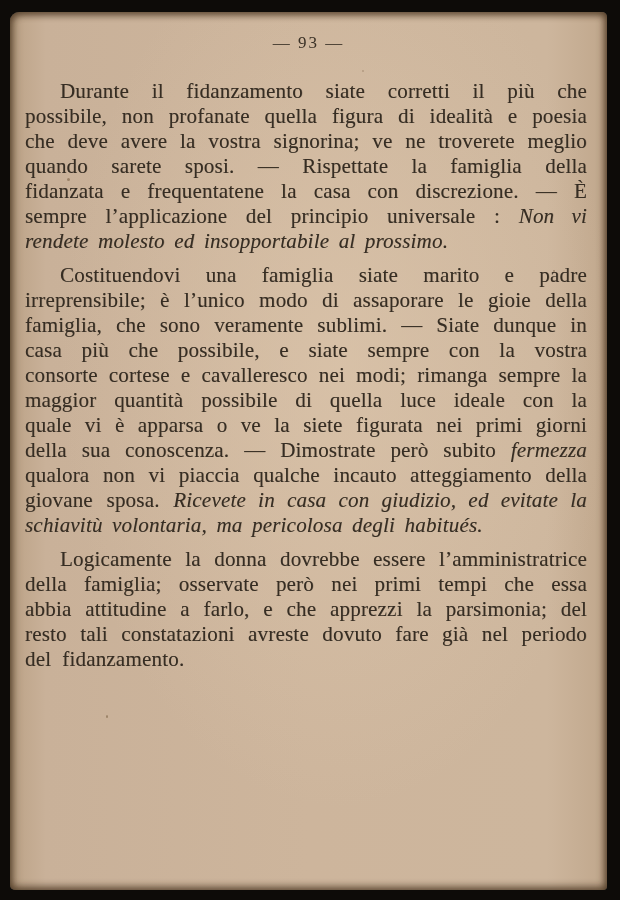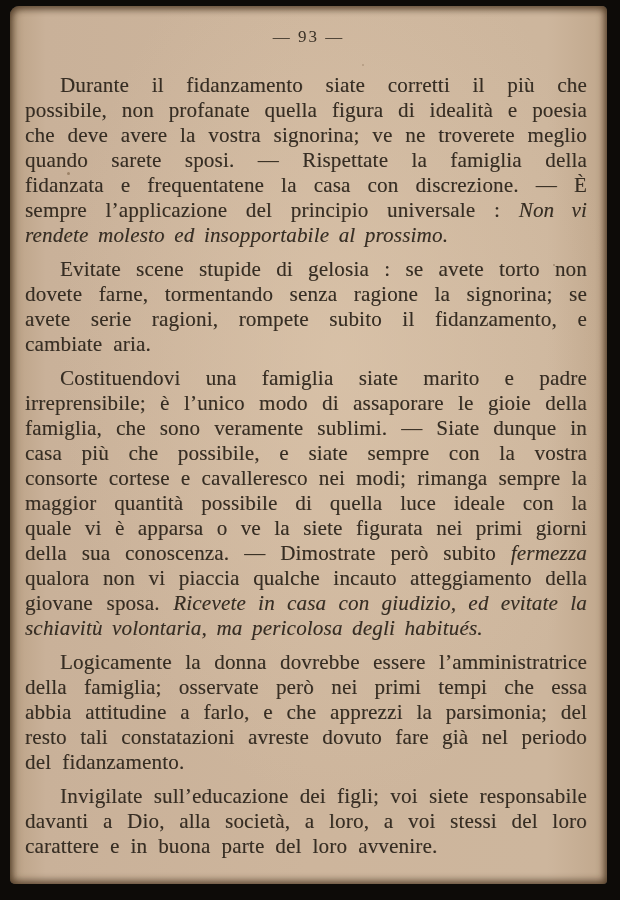--- a/index.html
+++ b/index.html
@@ -17,7 +17,7 @@
   .paper {
     position: absolute;
     left: 10px;
-    top: 6px;
+    top: 12px;
     width: 597px;
     height: 878px;
     background:

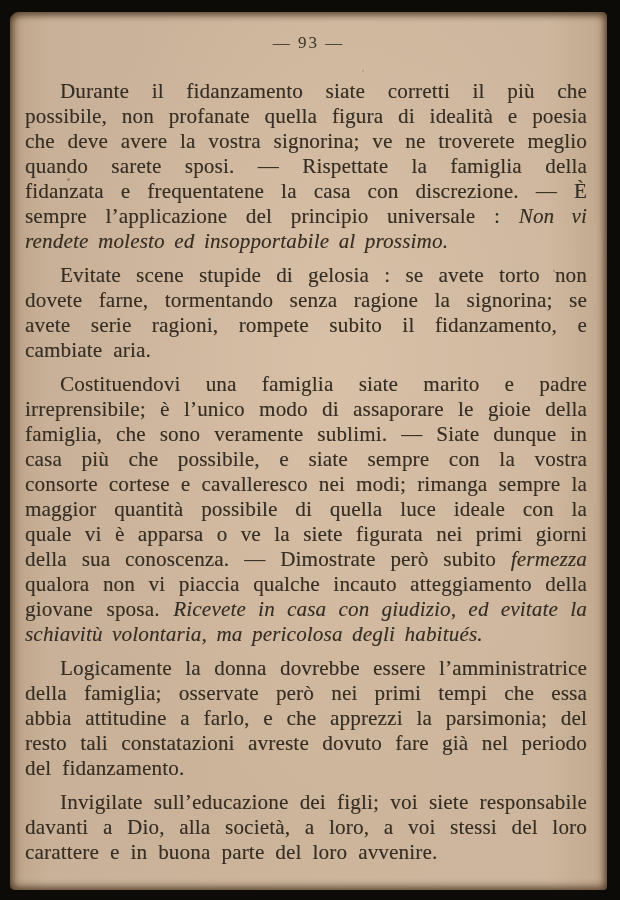--- a/index.html
+++ b/index.html
@@ -76,7 +76,6 @@
     <div class="page-number">— 93 —</div>
     <div class="page-text">
         <p><span>Durante il fidanzamento siate corretti il più che possibile, non profanate quella figura di idealità e poesia che deve avere la vostra signorina; ve ne troverete meglio quando sarete sposi. — Rispettate la famiglia della fidanzata e frequentatene la casa con discrezione. — È sempre l’applicazione del principio universale : </span><em>Non vi rendete molesto ed insopportabile al prossimo.</em></p>
-        <p><span>Evitate scene stupide di gelosia : se avete torto non dovete farne, tormentando senza ragione la signorina; se avete serie ragioni, rompete subito il fidanzamento, e cambiate aria.</span></p>
         <p><span>Costituendovi una famiglia siate marito e padre irreprensibile; è l’unico modo di assaporare le gioie della famiglia, che sono veramente sublimi. — Siate dunque in casa più che possibile, e siate sempre con la vostra consorte cortese e cavalleresco nei modi; rimanga sempre la maggior quantità possibile di quella luce ideale con la quale vi è apparsa o ve la siete figurata nei primi giorni della sua conoscenza. — Dimostrate però subito </span><em>fermezza</em><span> qualora non vi piaccia qualche incauto atteggiamento della giovane sposa. </span><em>Ricevete in casa con giudizio, ed evitate la schiavitù volontaria, ma pericolosa degli habitués.</em></p>
         <p><span>Logicamente la donna dovrebbe essere l’amministratrice della famiglia; osservate però nei primi tempi che essa abbia attitudine a farlo, e che apprezzi la parsimonia; del resto tali constatazioni avreste dovuto fare già nel periodo del fidanzamento.</span></p>
         <p><span>Invigilate sull’educazione dei figli; voi siete responsabile davanti a Dio, alla società, a loro, a voi stessi del loro carattere e in buona parte del loro avvenire.</span></p>

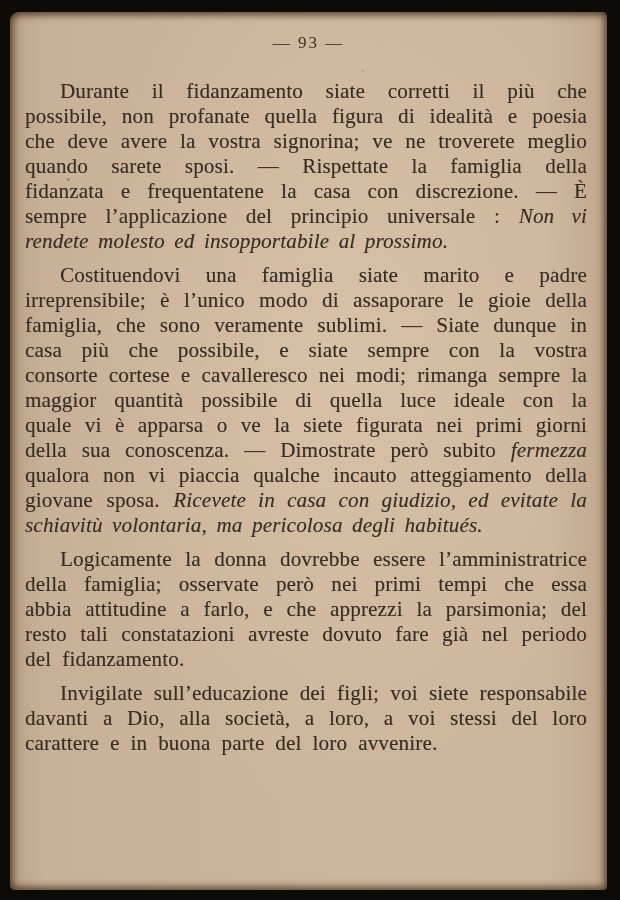--- a/index.html
+++ b/index.html
@@ -78,7 +78,6 @@
         <p><span>Durante il fidanzamento siate corretti il più che possibile, non profanate quella figura di idealità e poesia che deve avere la vostra signorina; ve ne troverete meglio quando sarete sposi. — Rispettate la famiglia della fidanzata e frequentatene la casa con discrezione. — È sempre l’applicazione del principio universale : </span><em>Non vi rendete molesto ed insopportabile al prossimo.</em></p>
         <p><span>Costituendovi una famiglia siate marito e padre irreprensibile; è l’unico modo di assaporare le gioie della famiglia, che sono veramente sublimi. — Siate dunque in casa più che possibile, e siate sempre con la vostra consorte cortese e cavalleresco nei modi; rimanga sempre la maggior quantità possibile di quella luce ideale con la quale vi è apparsa o ve la siete figurata nei primi giorni della sua conoscenza. — Dimostrate però subito </span><em>fermezza</em><span> qualora non vi piaccia qualche incauto atteggiamento della giovane sposa. </span><em>Ricevete in casa con giudizio, ed evitate la schiavitù volontaria, ma pericolosa degli habitués.</em></p>
         <p><span>Logicamente la donna dovrebbe essere l’amministratrice della famiglia; osservate però nei primi tempi che essa abbia attitudine a farlo, e che apprezzi la parsimonia; del resto tali constatazioni avreste dovuto fare già nel periodo del fidanzamento.</span></p>
-        <p><span>Invigilate sull’educazione dei figli; voi siete responsabile davanti a Dio, alla società, a loro, a voi stessi del loro carattere e in buona parte del loro avvenire.</span></p>
       </div>
     <div class="speck s1"></div>
     <div class="speck s2"></div>

